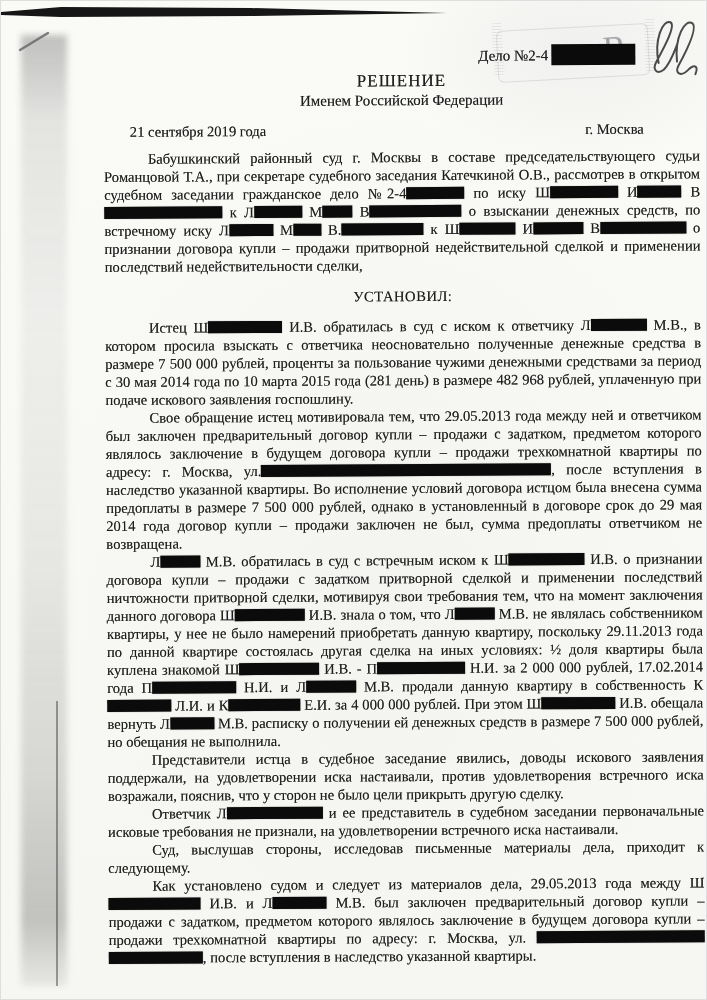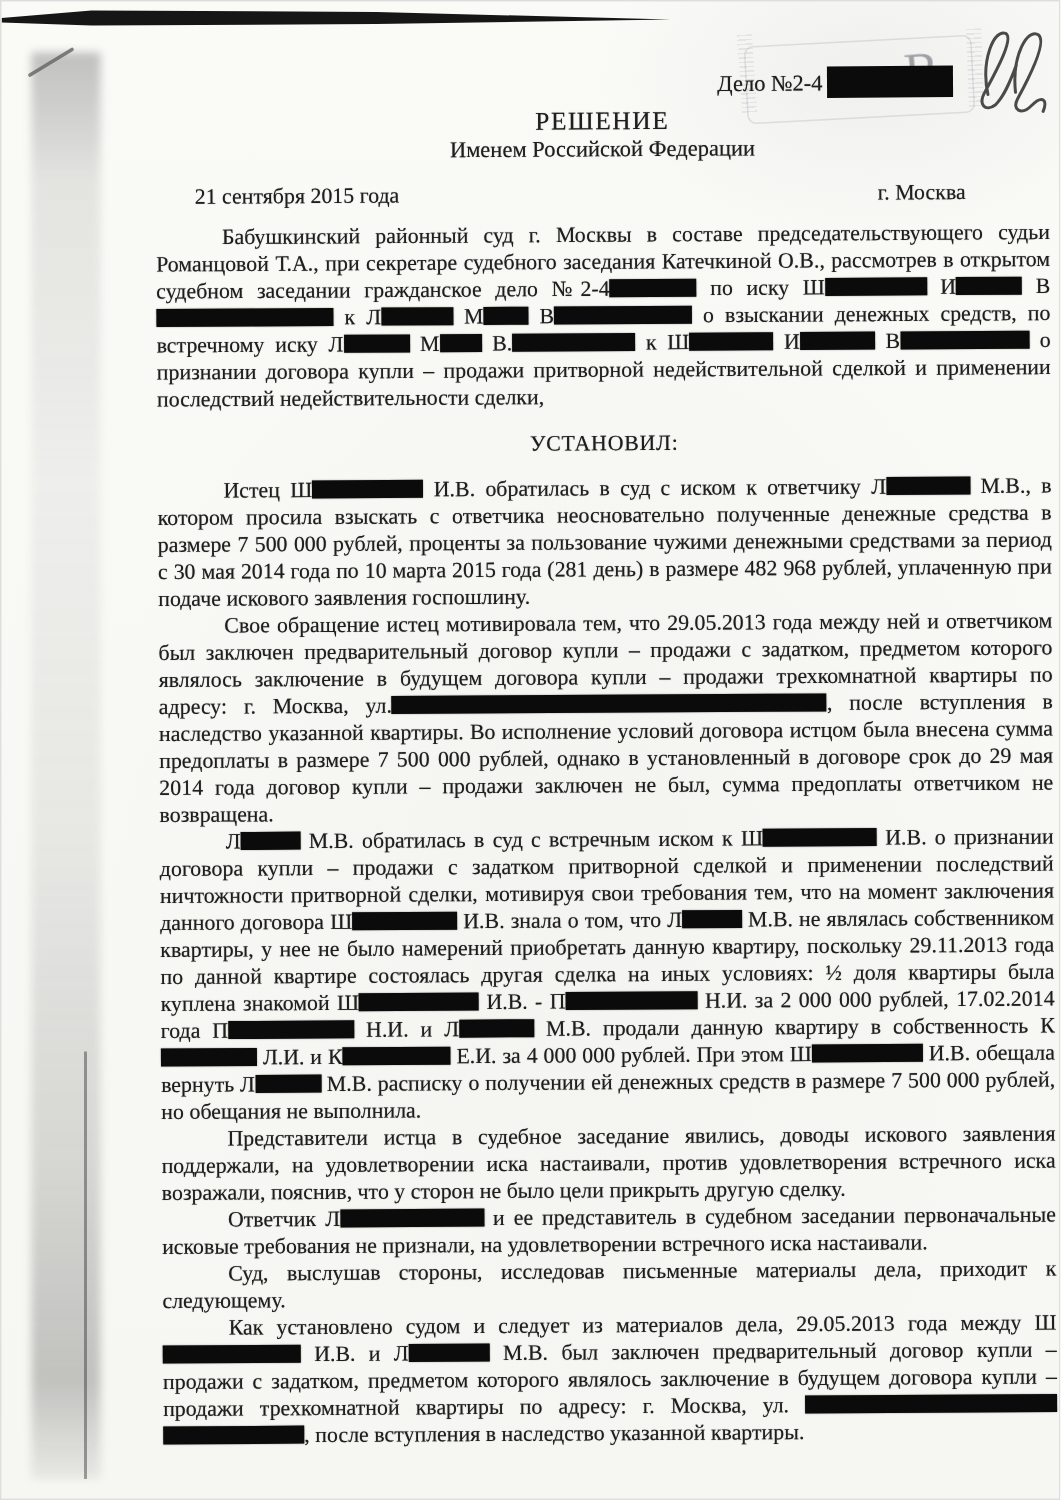--- a/index.html
+++ b/index.html
@@ -90,7 +90,7 @@
     <div class="title">РЕШЕНИЕ</div>
     <div class="subtitle">Именем Российской Федерации</div>
     <div class="date-row">
-      <span>21 сентября 2015 года</span>
+      <span>21 сентября 2019 года</span>
       <span>г. Москва</span>
     </div>
     <div id="doc-body">

